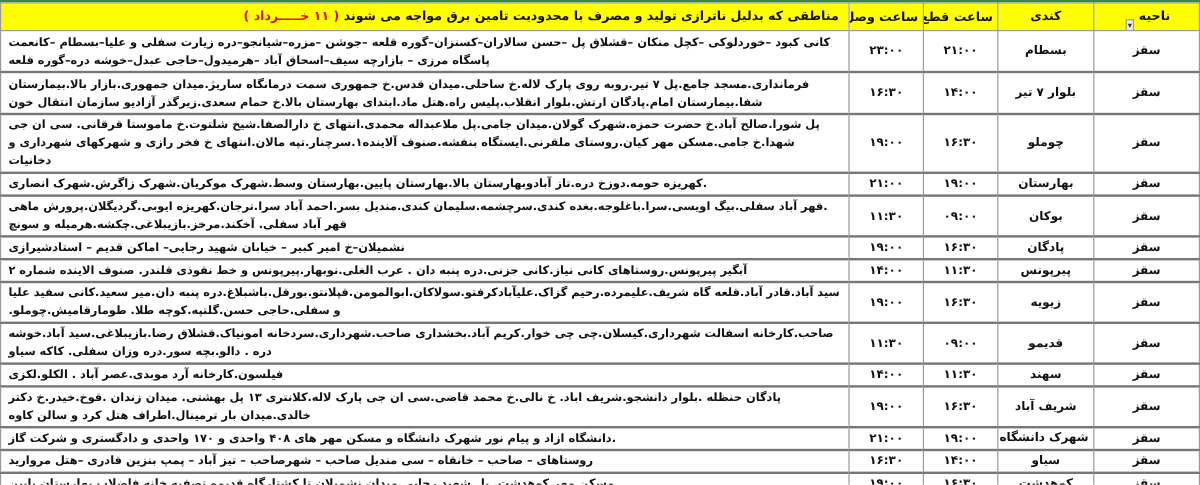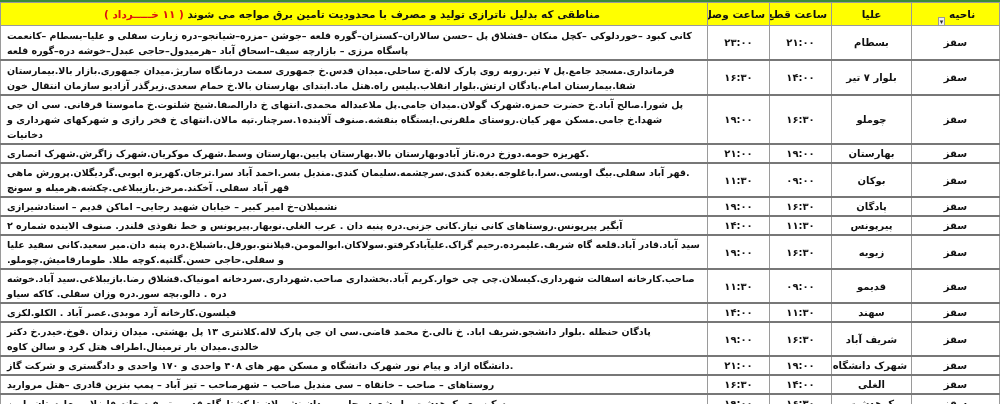--- a/index.html
+++ b/index.html
@@ -36,7 +36,7 @@
     text-align: center;
   }
   thead th.title-cell {
-    text-align: center;
+    text-align: right;
     padding-right: 8px;
   }
   .title-red { color: #d11; }

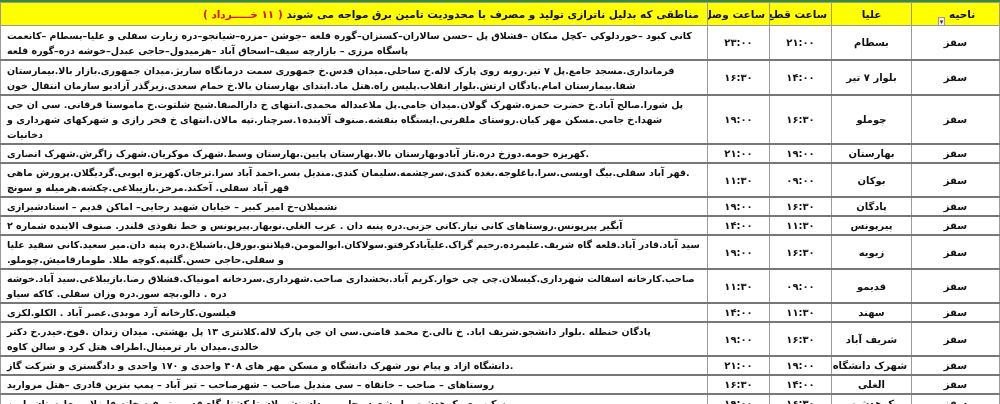--- a/index.html
+++ b/index.html
@@ -75,7 +75,7 @@
           <span>ناحیه</span>
           <span class="filter-mark">▾</span>
         </th>
-        <th>علیا</th>
+        <th>کندی</th>
         <th>ساعت قطع</th>
         <th>ساعت وصل</th>
         <th class="title-cell">

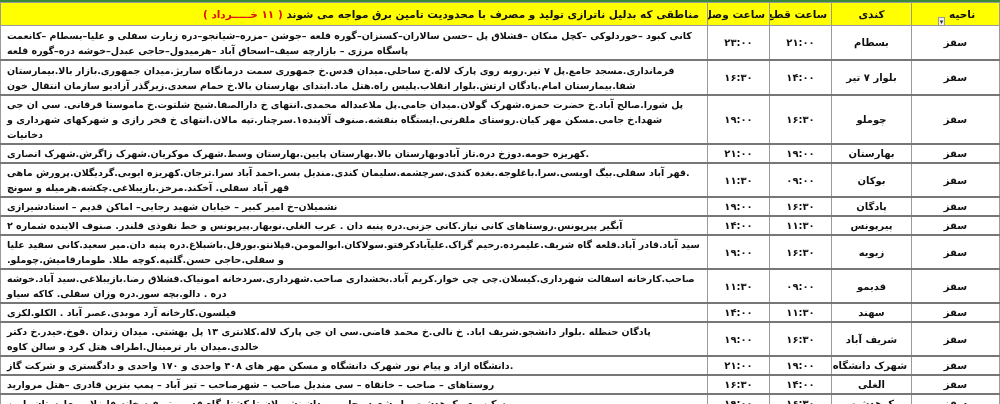--- a/index.html
+++ b/index.html
@@ -171,7 +171,7 @@
         </tr>
         <tr class="row thick-bottom">
           <td class="center">سقز</td>
-          <td class="center">الغلی</td>
+          <td class="center">سیاو</td>
           <td class="time">۱۴:۰۰</td>
           <td class="time">۱۶:۳۰</td>
           <td class="areas">روستاهای – صاحب – خانقاه – سی مندیل صاحب – شهرصاحب – تیز آباد – پمپ بنزین قادری –هتل مروارید</td>

